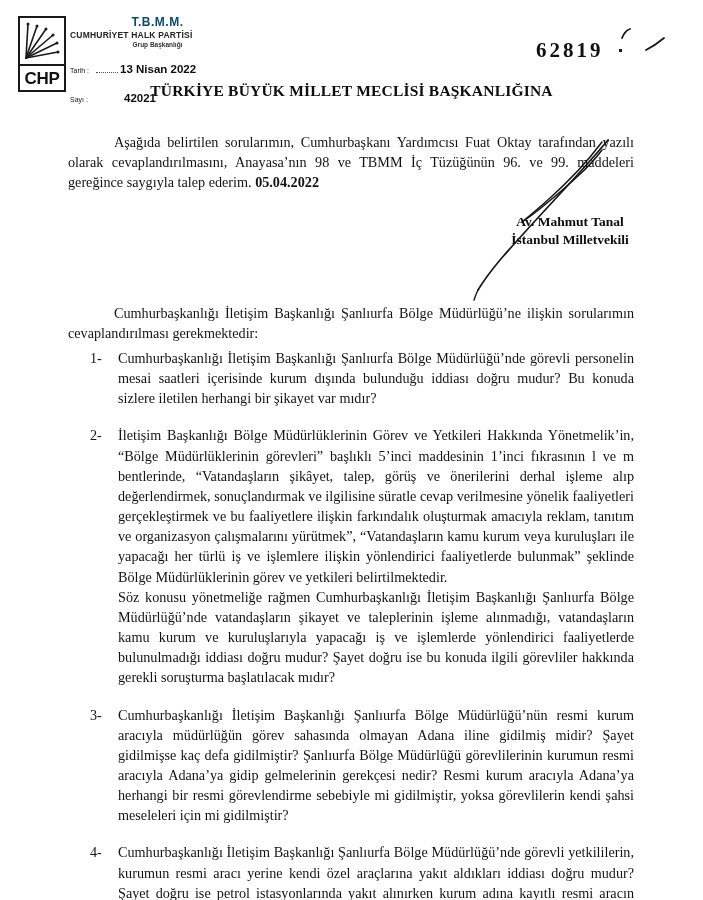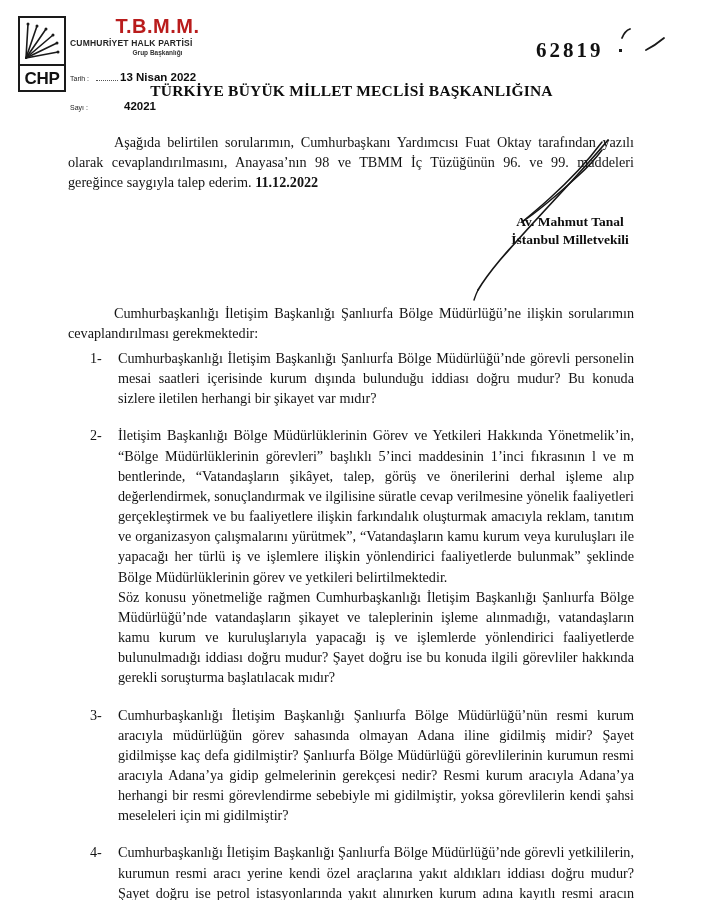--- a/index.html
+++ b/index.html
@@ -73,11 +73,11 @@
   .lh-tbmm {
     font-family: "Liberation Sans", sans-serif;
     font-weight: bold;
-    font-size: 20px;
+    font-size: 12px;
     letter-spacing: 0.5px;
     text-align: center;
     line-height: 1.05;
-    color: #b91c1c;
+    color: #0c4a6e;
     width: 175px;
   }
   .lh-party {

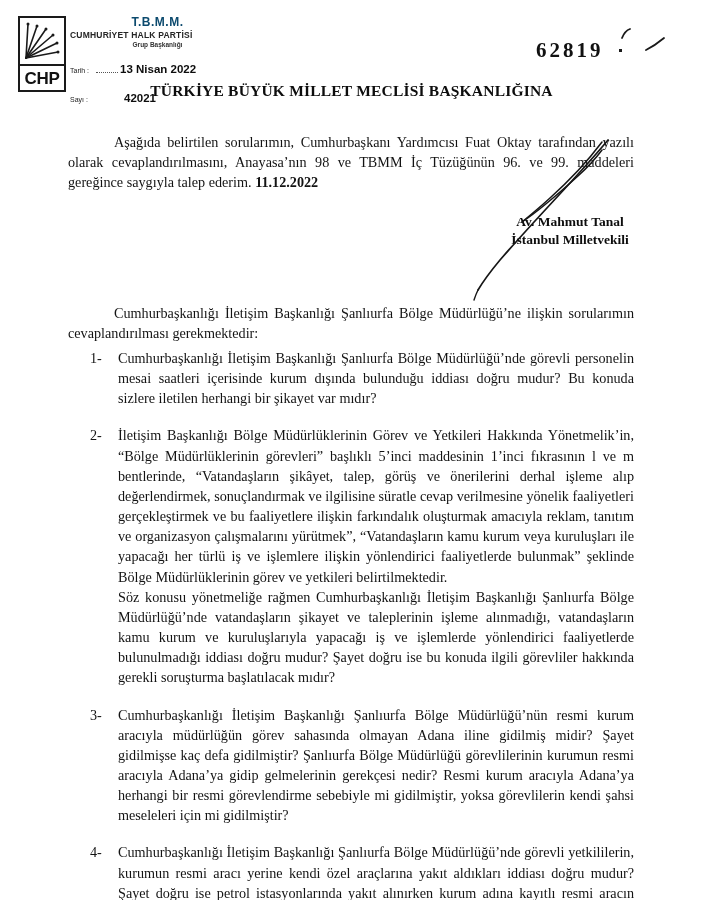--- a/index.html
+++ b/index.html
@@ -289,7 +289,7 @@
   <div class="doc-title">TÜRKİYE BÜYÜK MİLLET MECLİSİ BAŞKANLIĞINA</div>
 
   <div class="body-block intro">
-    <span>Aşağıda belirtilen sorularımın, Cumhurbaşkanı Yardımcısı Fuat Oktay tarafından yazılı olarak cevaplandırılmasını, Anayasa’nın 98 ve TBMM İç Tüzüğünün 96. ve 99. maddeleri gereğince saygıyla talep ederim. </span><span class="date-bold">11.12.2022</span>
+    <span>Aşağıda belirtilen sorularımın, Cumhurbaşkanı Yardımcısı Fuat Oktay tarafından yazılı olarak cevaplandırılmasını, Anayasa’nın 98 ve TBMM İç Tüzüğünün 96. ve 99. maddeleri gereğince saygıyla talep ederim. </span><span class="date-bold">05.04.2022</span>
   </div>
 
   <div class="signature-block">

